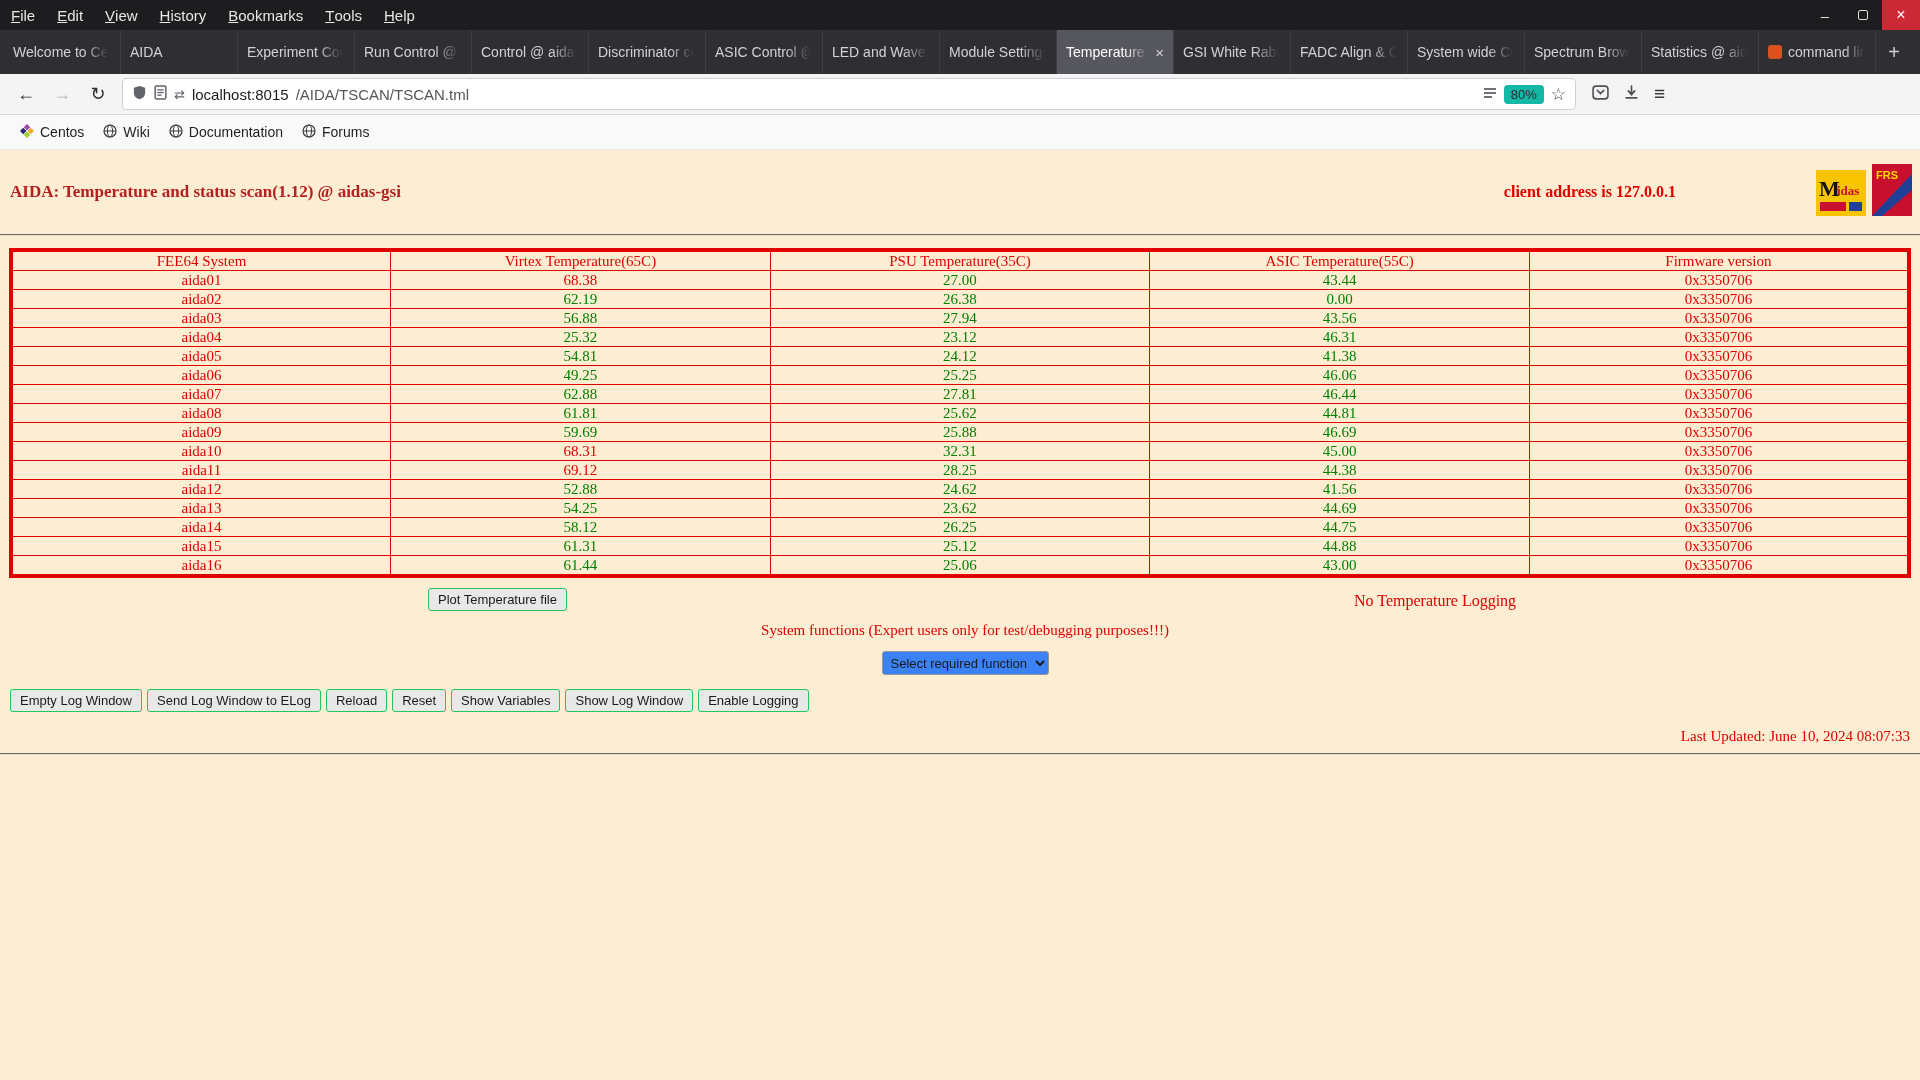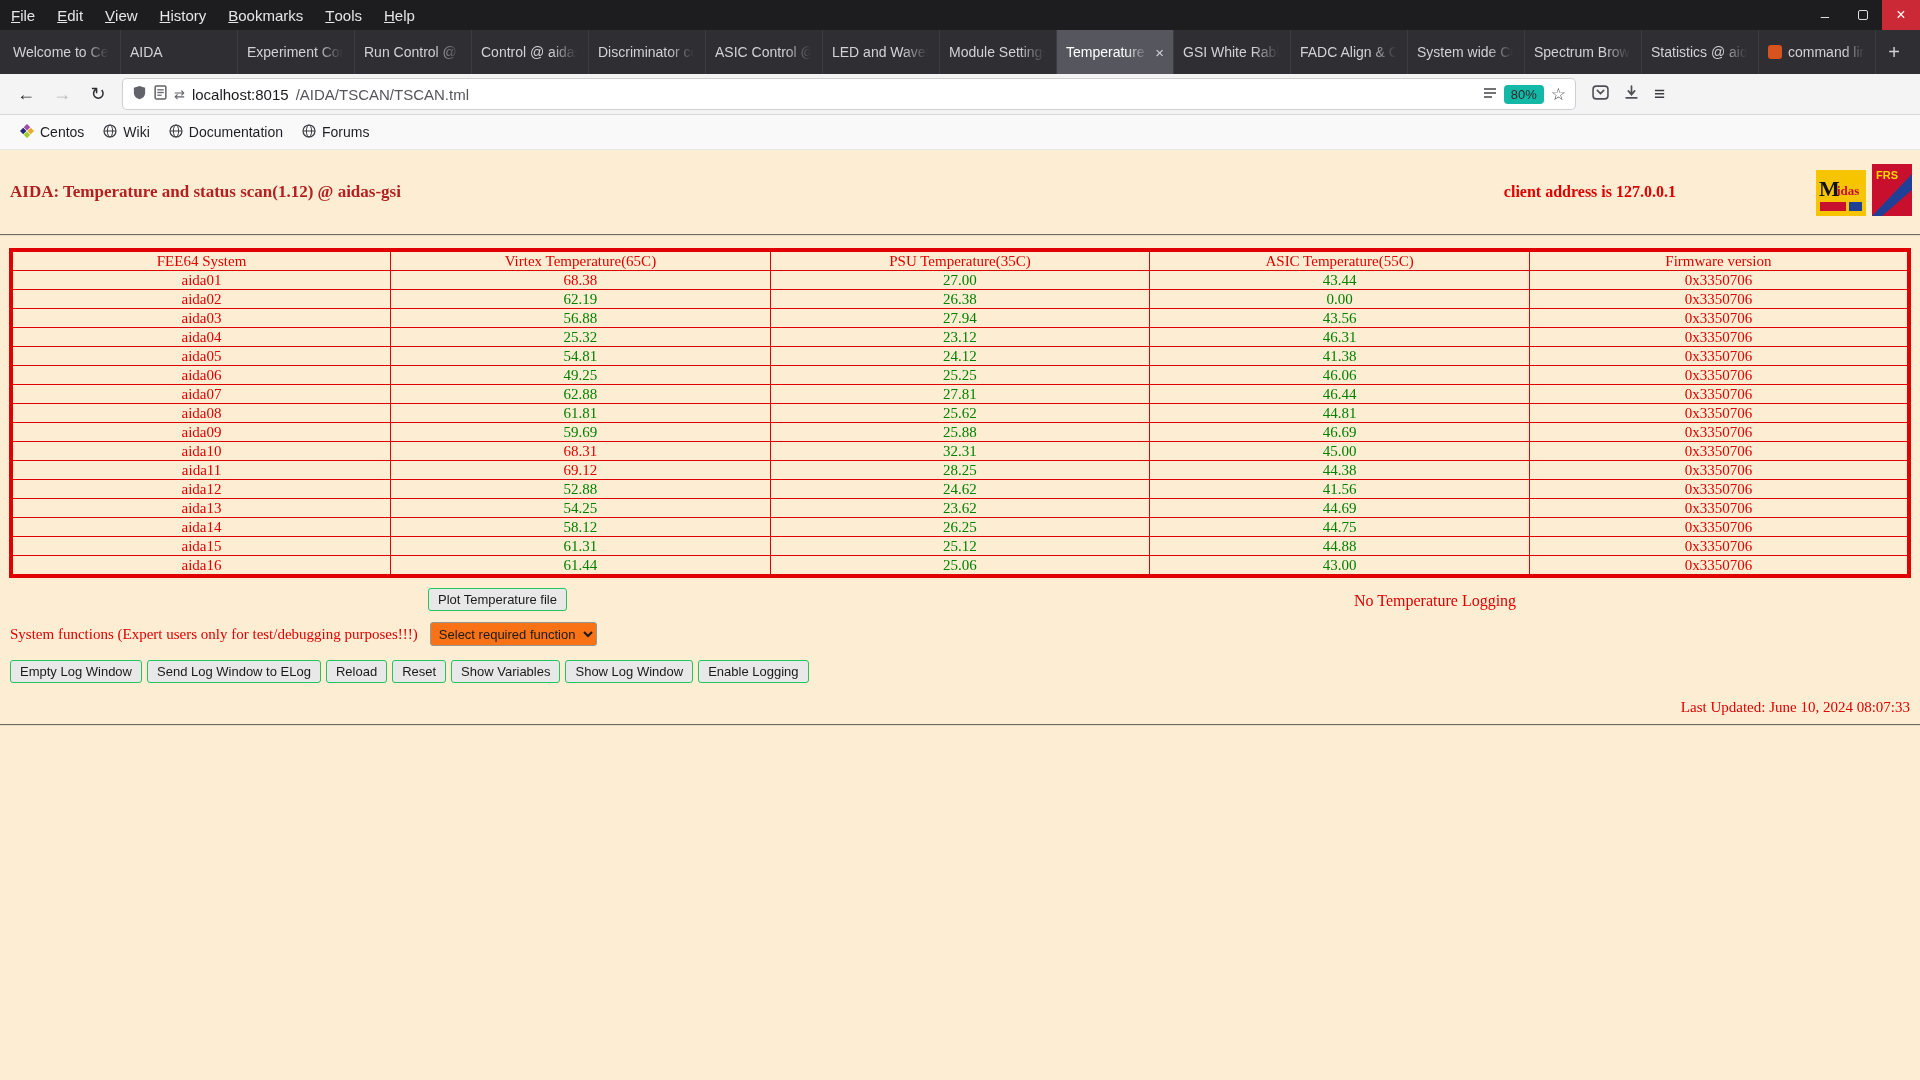--- a/index.html
+++ b/index.html
@@ -61,7 +61,7 @@
   .plot-btn { position:absolute; left:428px; top:2px; }
   .logging-status { position:absolute; left:1354px; top:6px; color:var(--red,#e00000); font-size:16px; }
 
-  .sysfunc-row { margin:2px 0 0 10px; display:flex; align-items:center; gap:12px; color:var(--red,#e00000); font-size:15px; }
+  .sysfunc-row { margin:2px 0 0 10px; display:flex; align-items:center; gap:12px; color:var(--red,#e00000); font-size:15px;flex-direction:column; }
   .fn-select { font:13px "Liberation Sans",sans-serif; background:#f97316; border:1px solid #979797; border-radius:3px; height:24px; padding:0 4px; color:#1a1a1a; }
 
   .btn-row { margin:14px 0 0 10px; display:flex; gap:5px; }

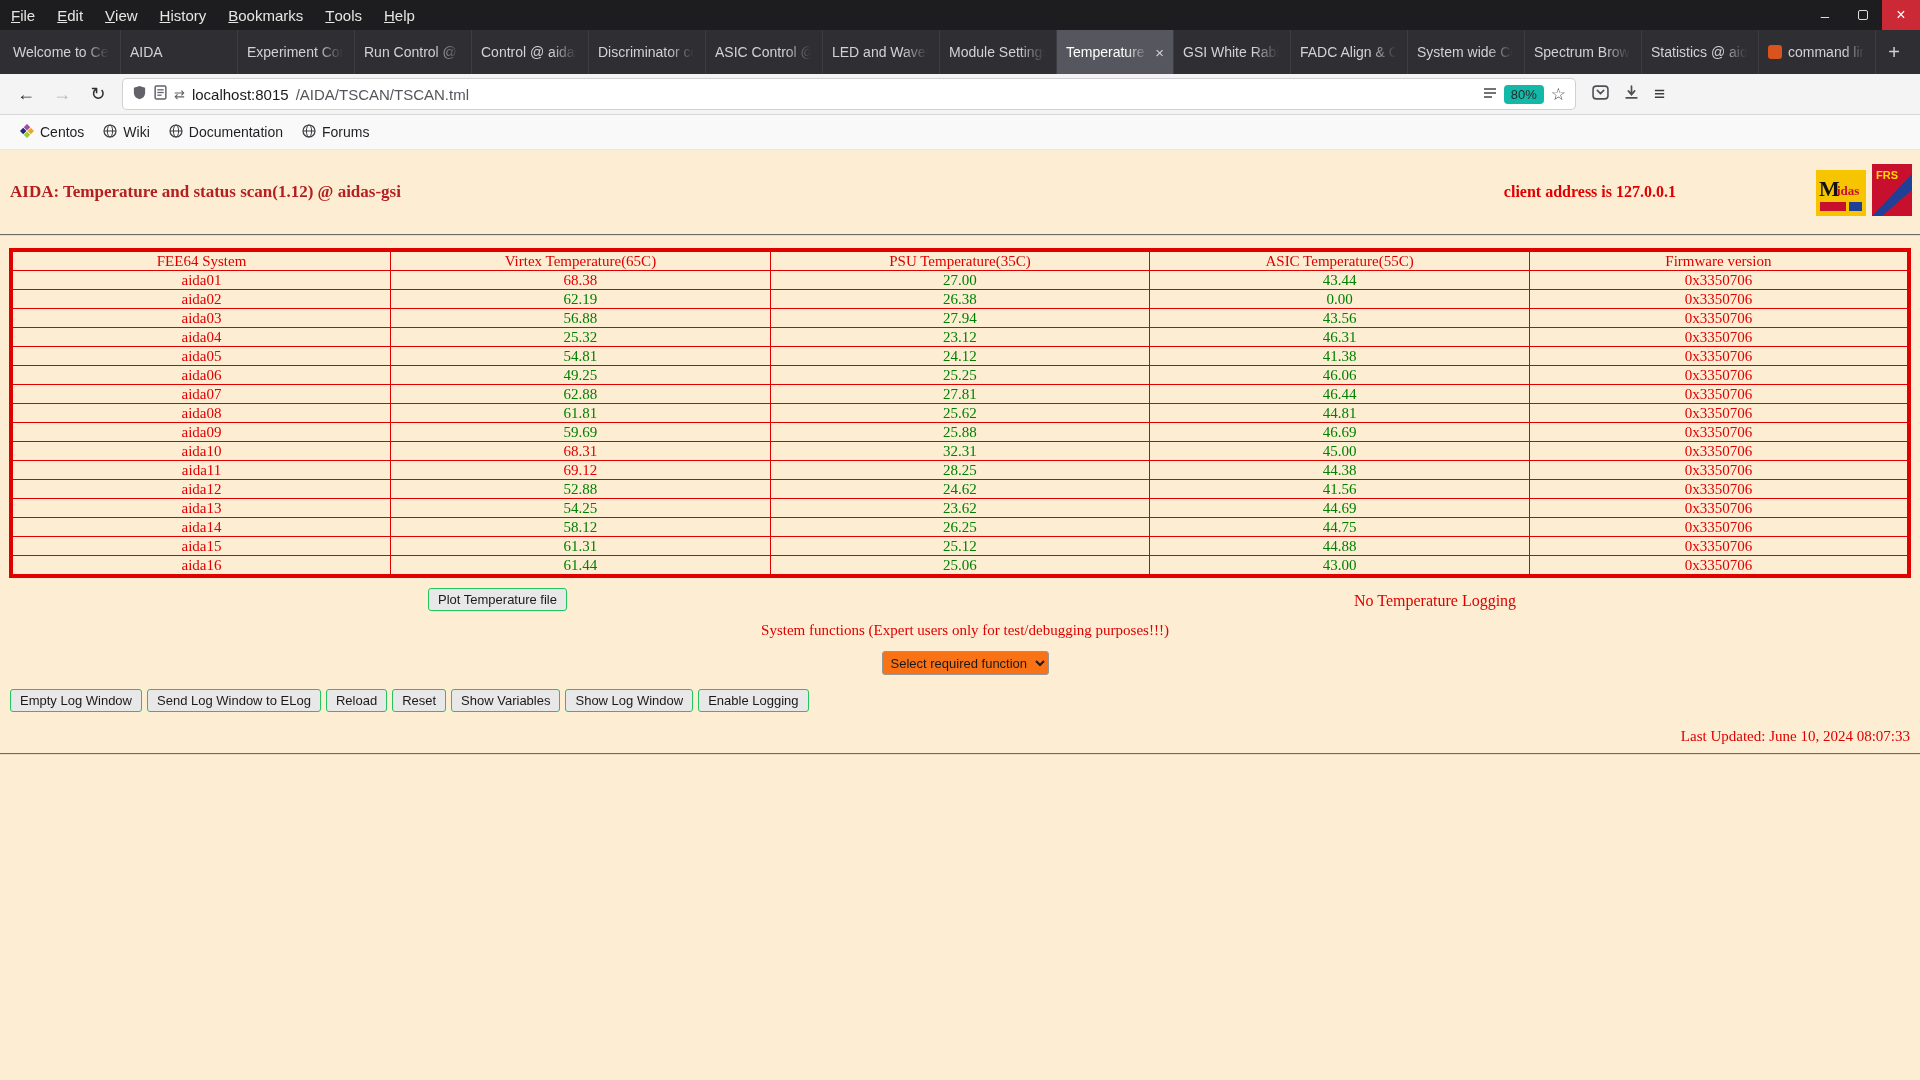--- a/index.html
+++ b/index.html
@@ -62,7 +62,7 @@
   .logging-status { position:absolute; left:1354px; top:6px; color:var(--red,#e00000); font-size:16px; }
 
   .sysfunc-row { margin:2px 0 0 10px; display:flex; align-items:center; gap:12px; color:var(--red,#e00000); font-size:15px;flex-direction:column; }
-  .fn-select { font:13px "Liberation Sans",sans-serif; background:#f97316; border:1px solid #979797; border-radius:3px; height:24px; padding:0 4px; color:#1a1a1a; }
+  .fn-select { font:13px "Liberation Sans",sans-serif; background:#3b82f6; border:1px solid #979797; border-radius:3px; height:24px; padding:0 4px; color:#1a1a1a; }
 
   .btn-row { margin:14px 0 0 10px; display:flex; gap:5px; }
   .last-updated { text-align:right; color:var(--red,#e00000); font-size:15px; margin:16px 10px 8px 0; }

